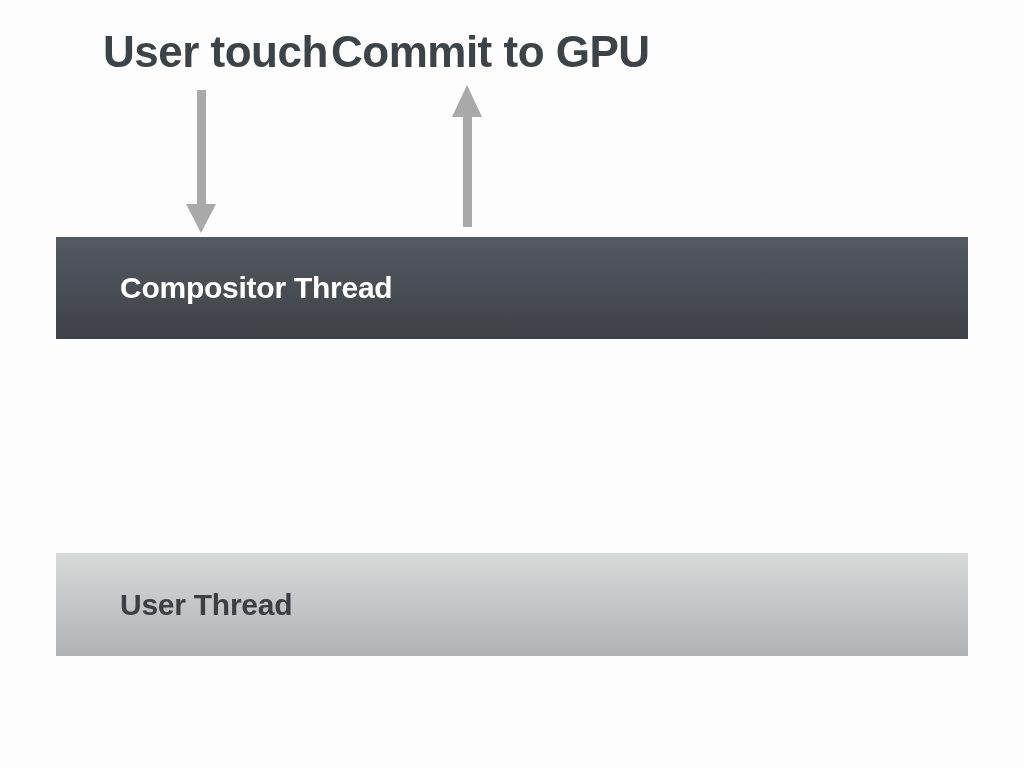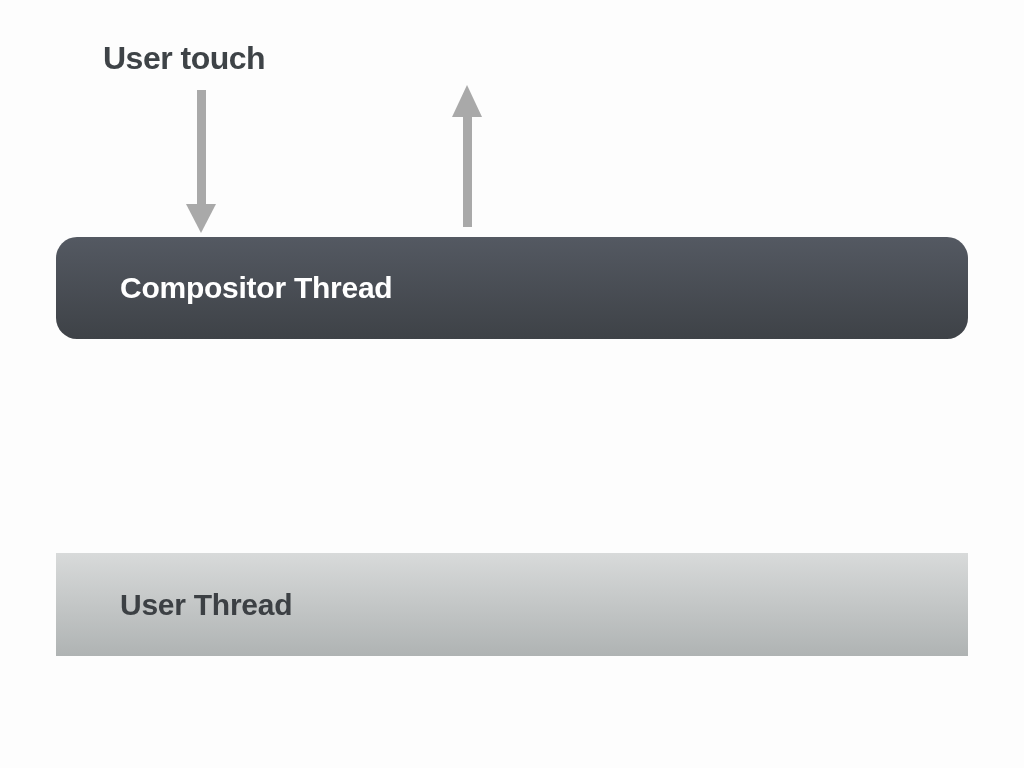--- a/index.html
+++ b/index.html
@@ -18,8 +18,8 @@
   
   .top-label {
     position: absolute;
-    top: 36px;
-    font-size: 32px;
+    top: 30px;
+    font-size: 44px;
     line-height: 44px;
     font-weight: bold;
     letter-spacing: -0.5px;

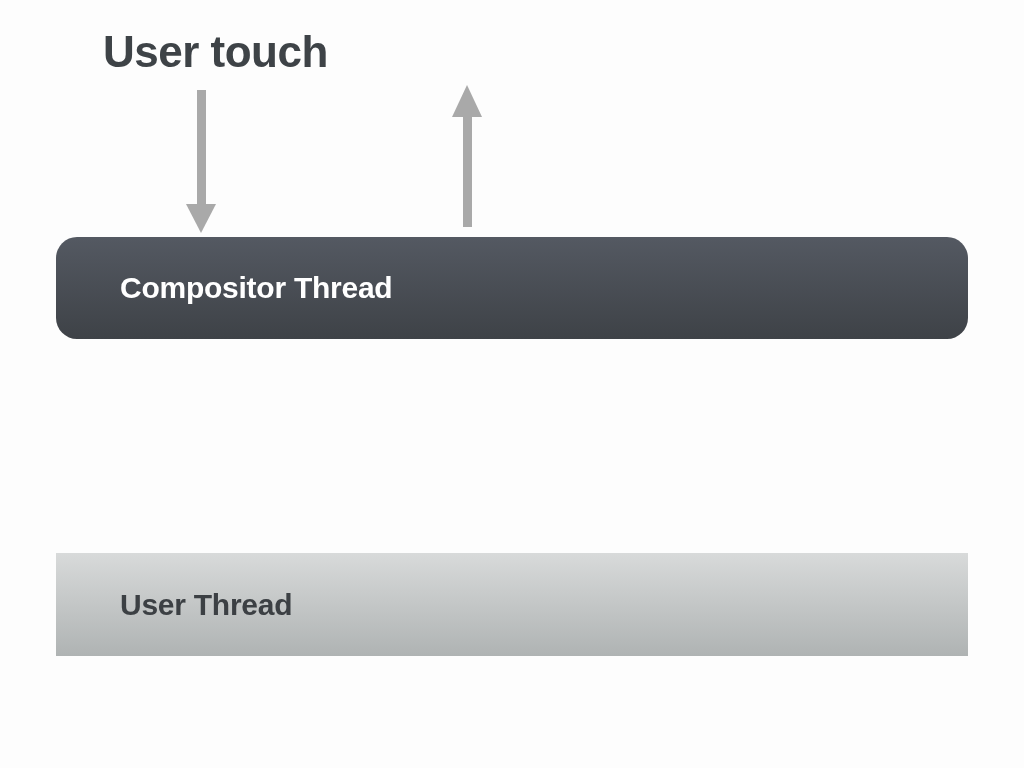--- a/index.html
+++ b/index.html
@@ -97,6 +97,7 @@
 
   <span class="top-label user-touch">User touch</span>
 
+  <span class="top-label commit-gpu">Commit to GPU</span>
 
   <div class="arrow arrow-down">
     <div class="shaft"></div>

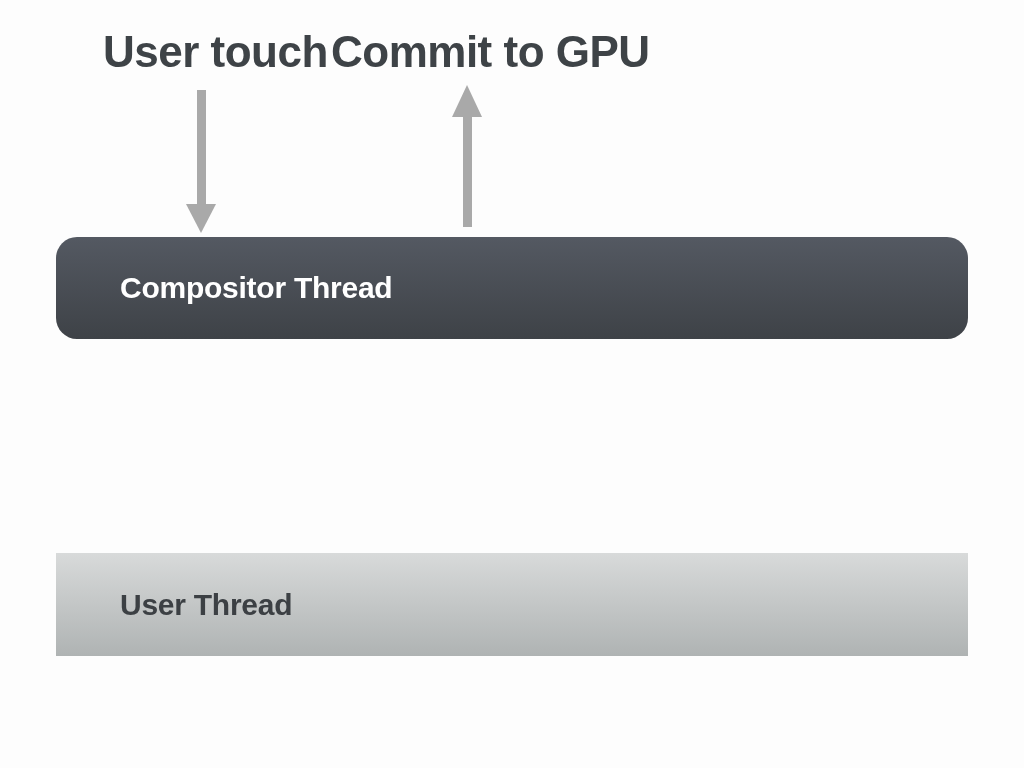--- a/index.html
+++ b/index.html
@@ -74,7 +74,6 @@
     background: linear-gradient(to bottom,
       var(--compositor-top, #545962),
       var(--compositor-bottom, #3e4247));
-    border-radius: 21px;
   }
   .bar.compositor .bar-label {
     color: var(--compositor-text, #ffffff);

